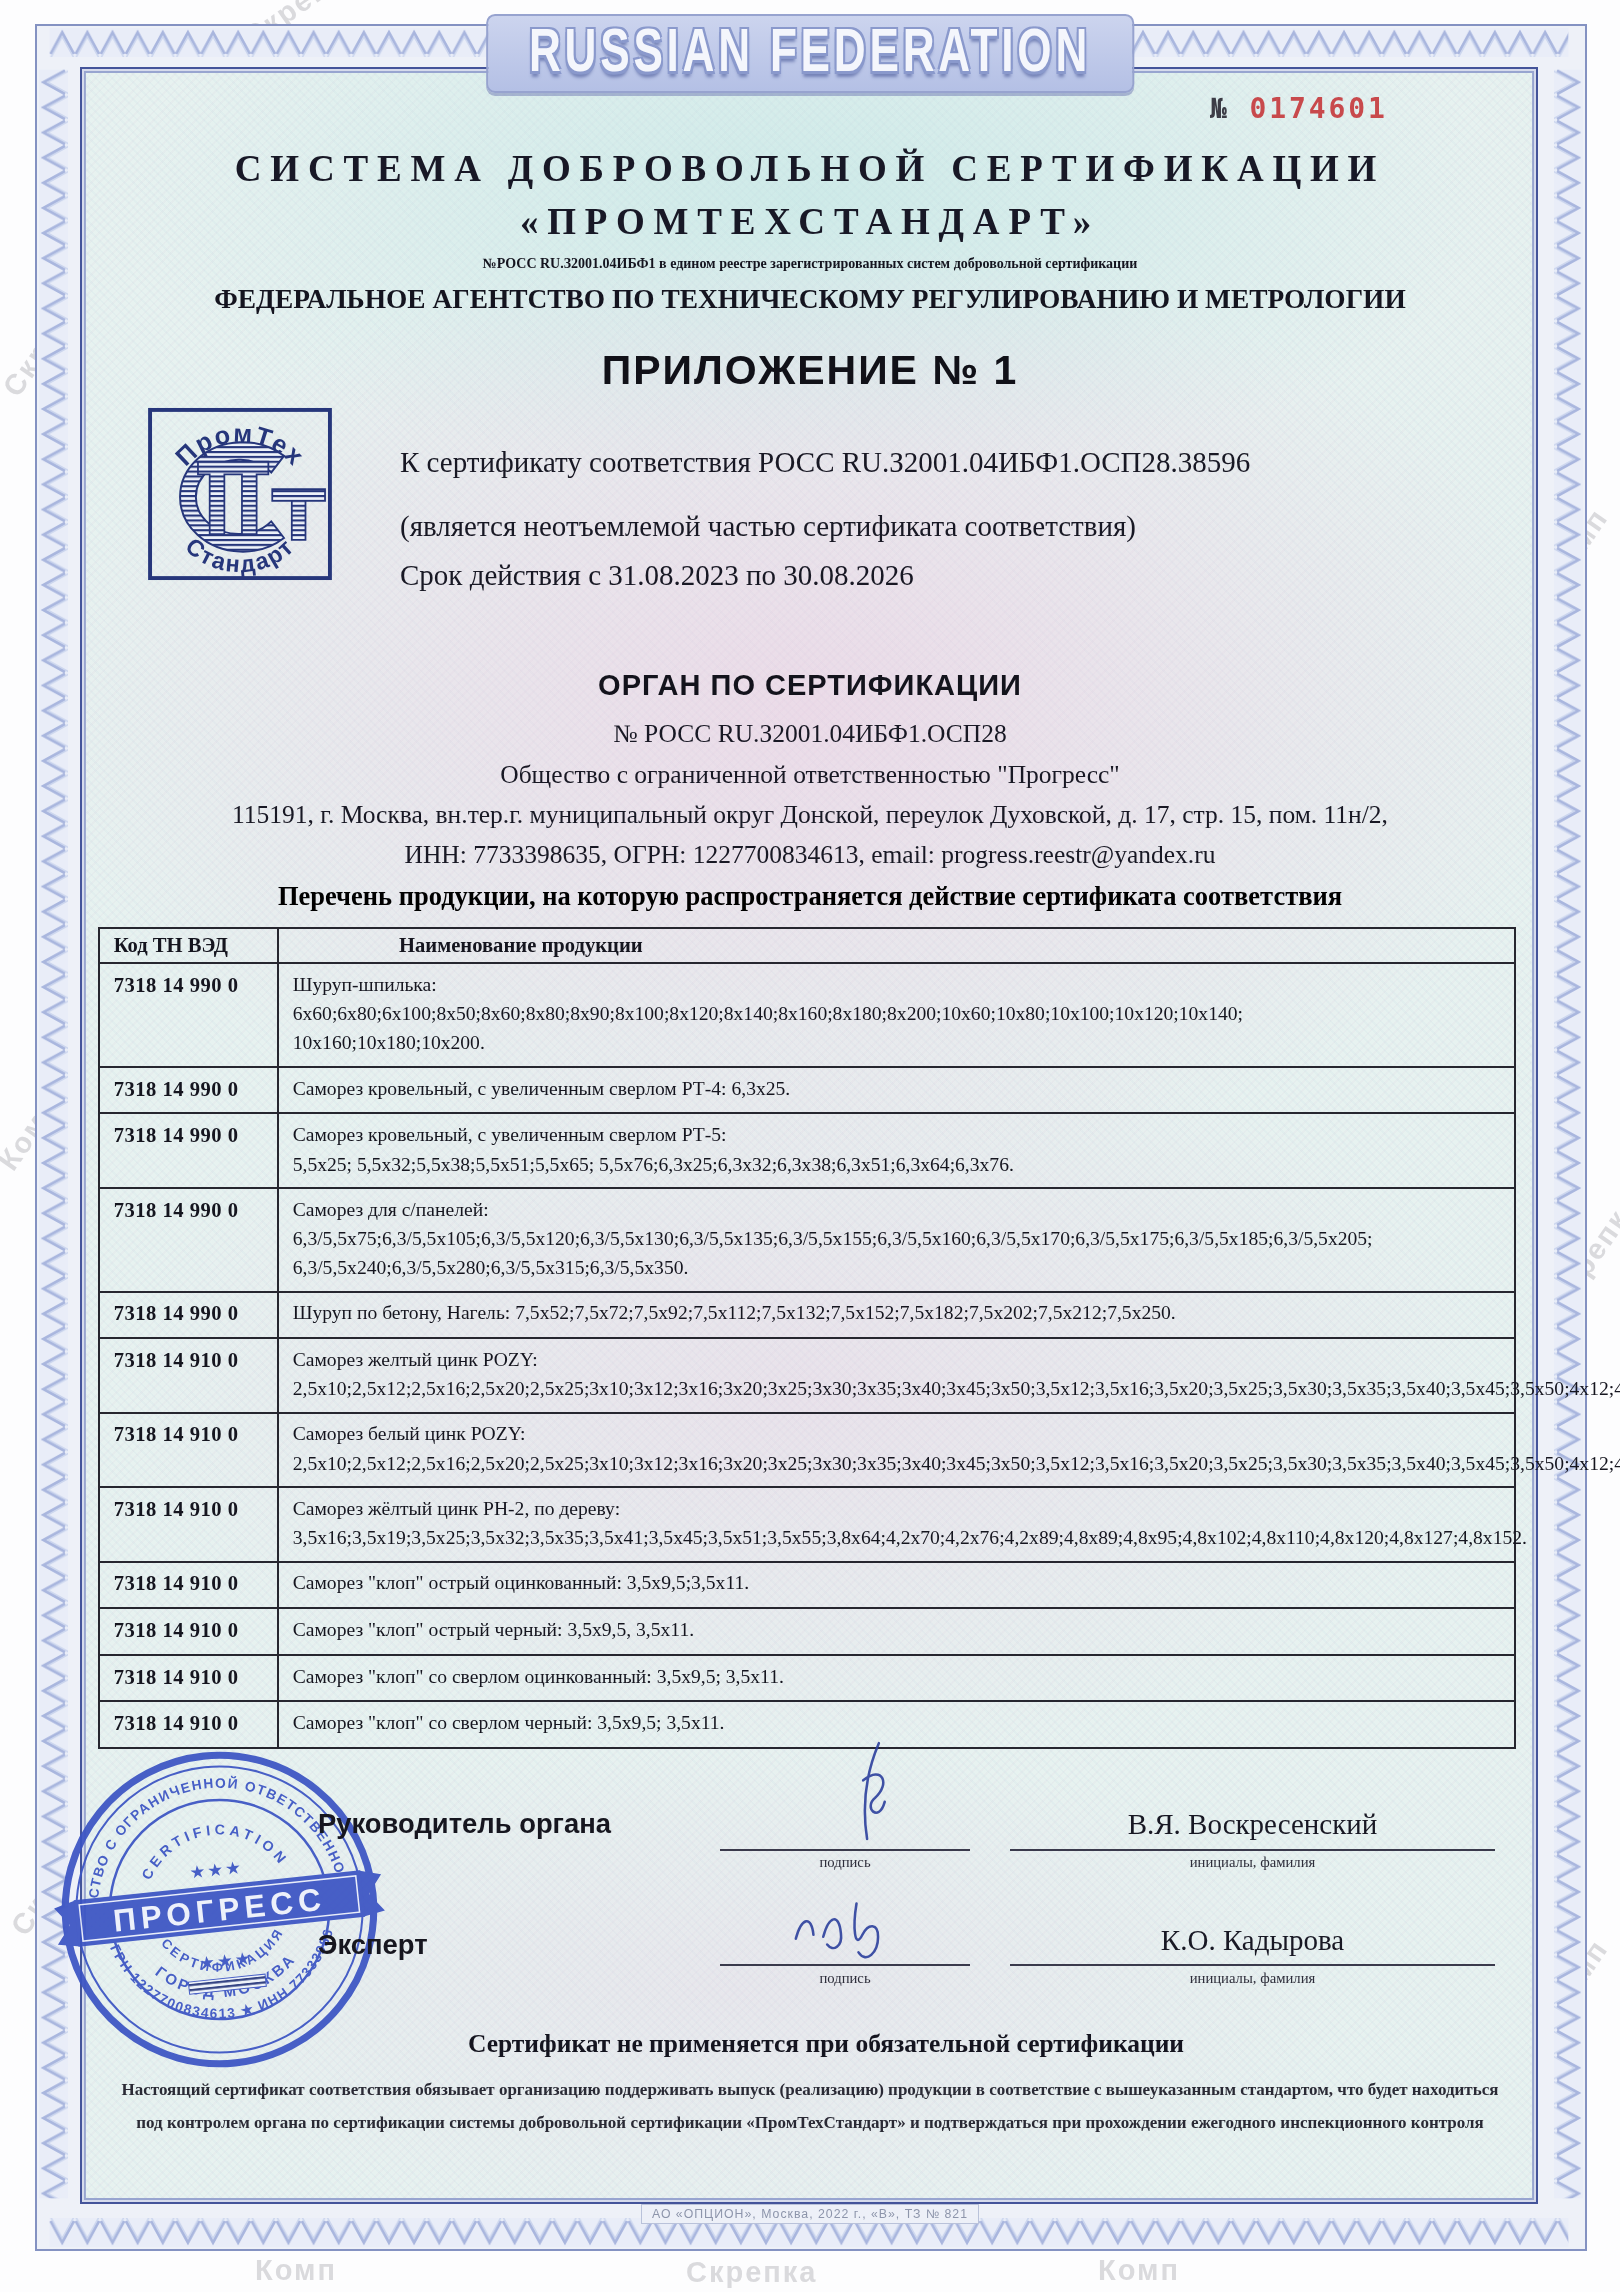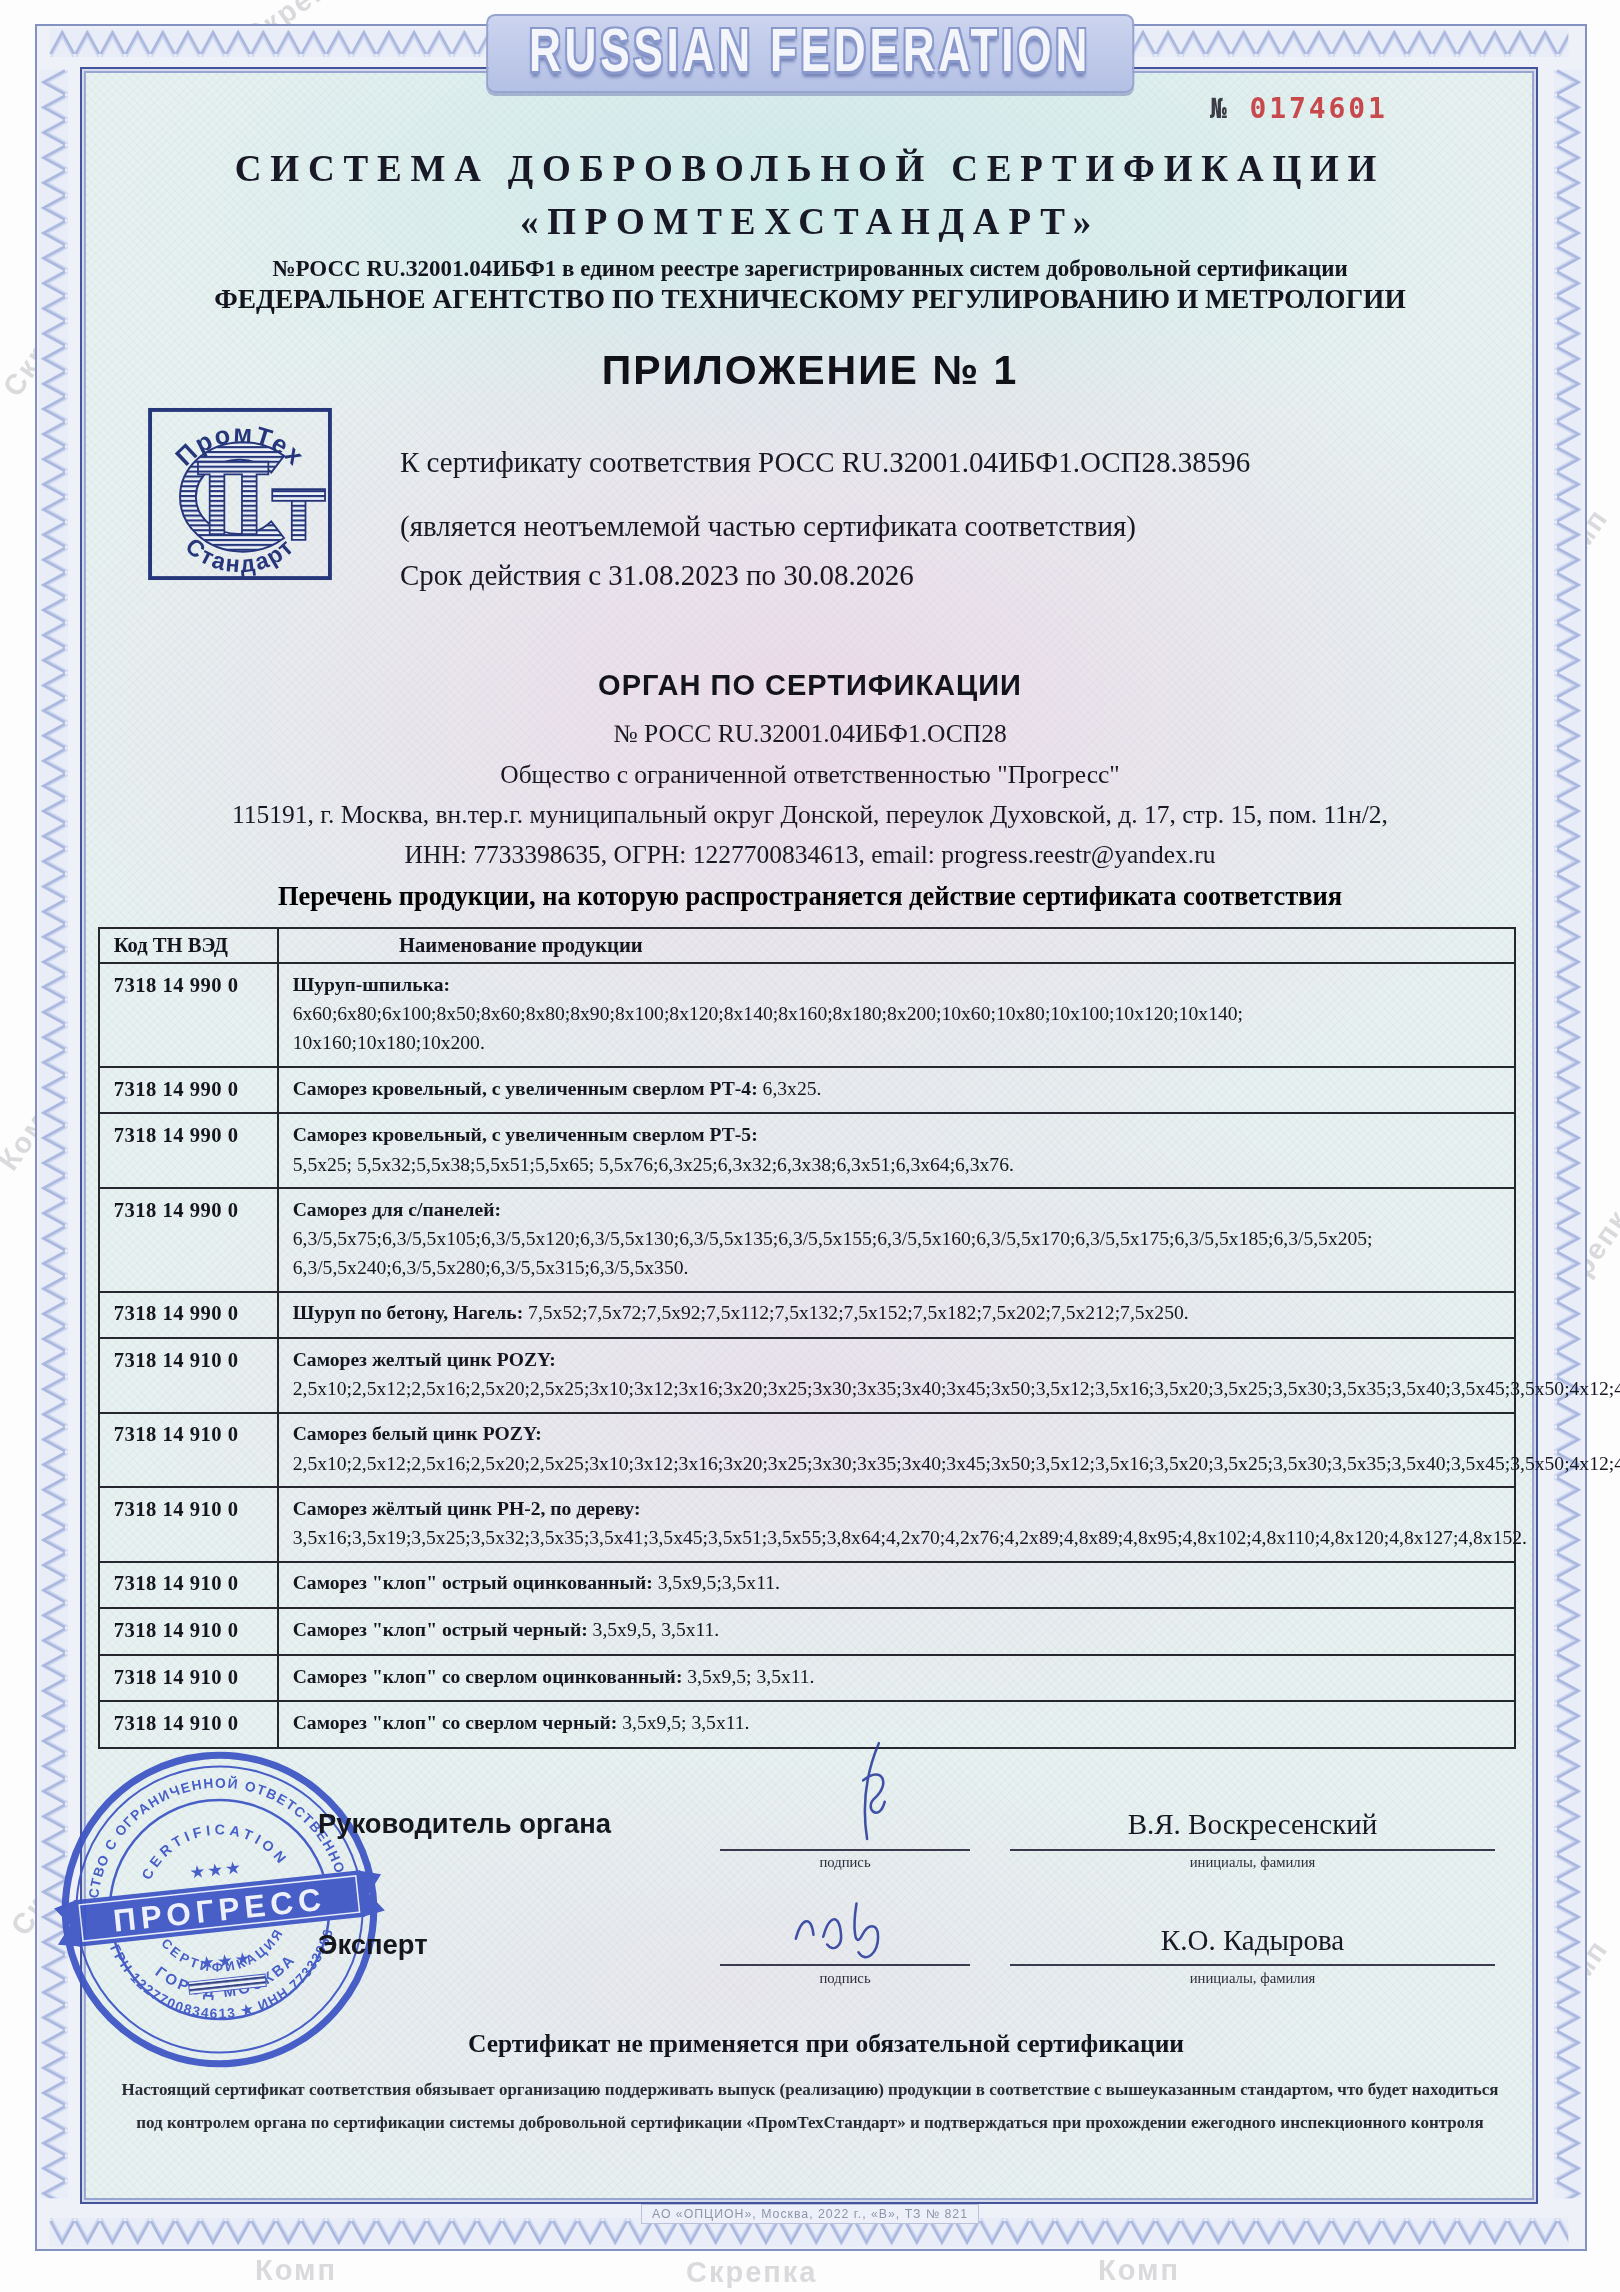--- a/index.html
+++ b/index.html
@@ -45,7 +45,7 @@
   
   .t-system{top:147px;font-size:37px;font-weight:bold;letter-spacing:8.8px;color:#181826;}
   .t-system2{top:200px;font-size:37px;font-weight:bold;letter-spacing:8.8px;color:#181826;text-align:center;}
-  .t-registry{top:256px;font-size:23px;font-weight:bold;color:#14141f;}
+  .t-registry{top:256px;font-size:14px;font-weight:bold;color:#14141f;}
   .t-agency{top:284px;font-size:27.4px;font-weight:bold;color:#14141f;}
   .t-appendix{top:347px;font-family:"Liberation Sans",sans-serif;font-size:41px;font-weight:bold;
           letter-spacing:2px;color:#111118;}

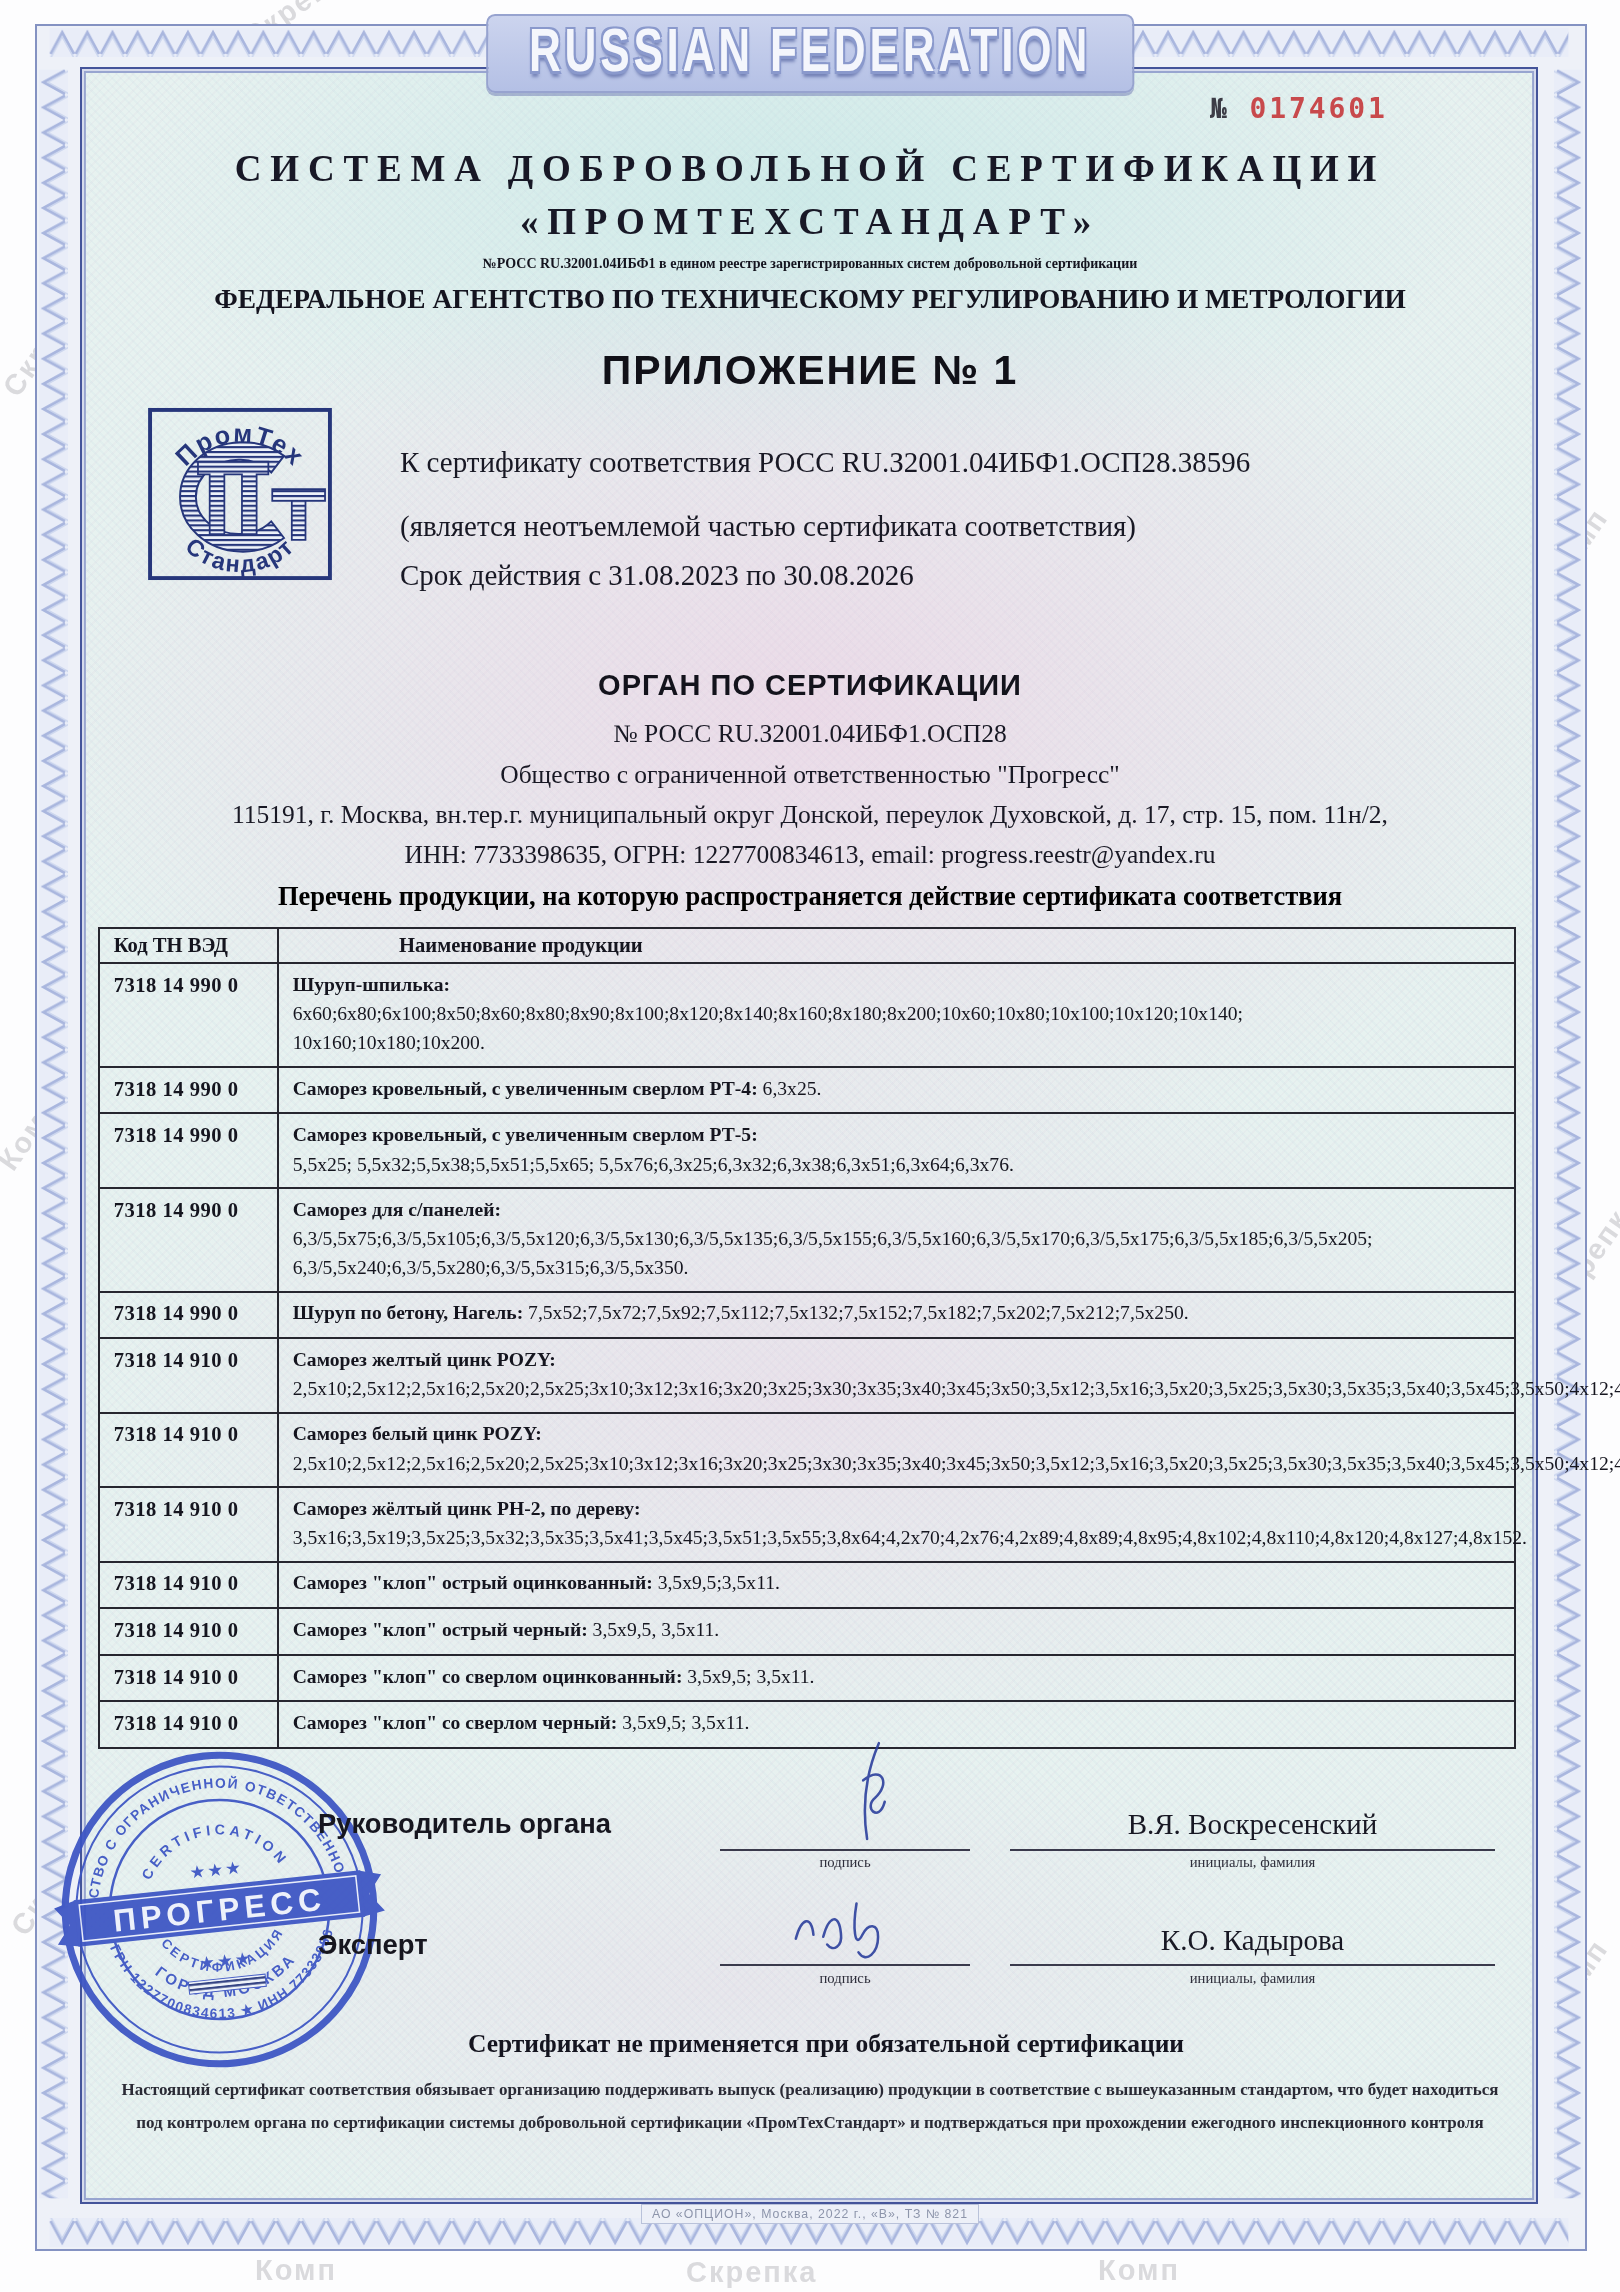--- a/index.html
+++ b/index.html
@@ -65,7 +65,7 @@
   .ptable th.name-h{padding-left:120px;}
   .ptable td{padding:5.9px 13.7px 7.8px 13.7px;font-size:19.6px;line-height:1.5;color:#15151f;}
   .ptable td.code{font-weight:bold;font-size:20.6px;letter-spacing:0.5px;white-space:nowrap;}
-  .pname{font-weight:bold;margin-top:35px;}
+  .pname{font-weight:normal;margin-top:35px;}
   .sizes{white-space:pre-wrap;}
   
   .role{position:absolute;left:310px;font-family:"Liberation Sans",sans-serif;font-size:27.4px;

